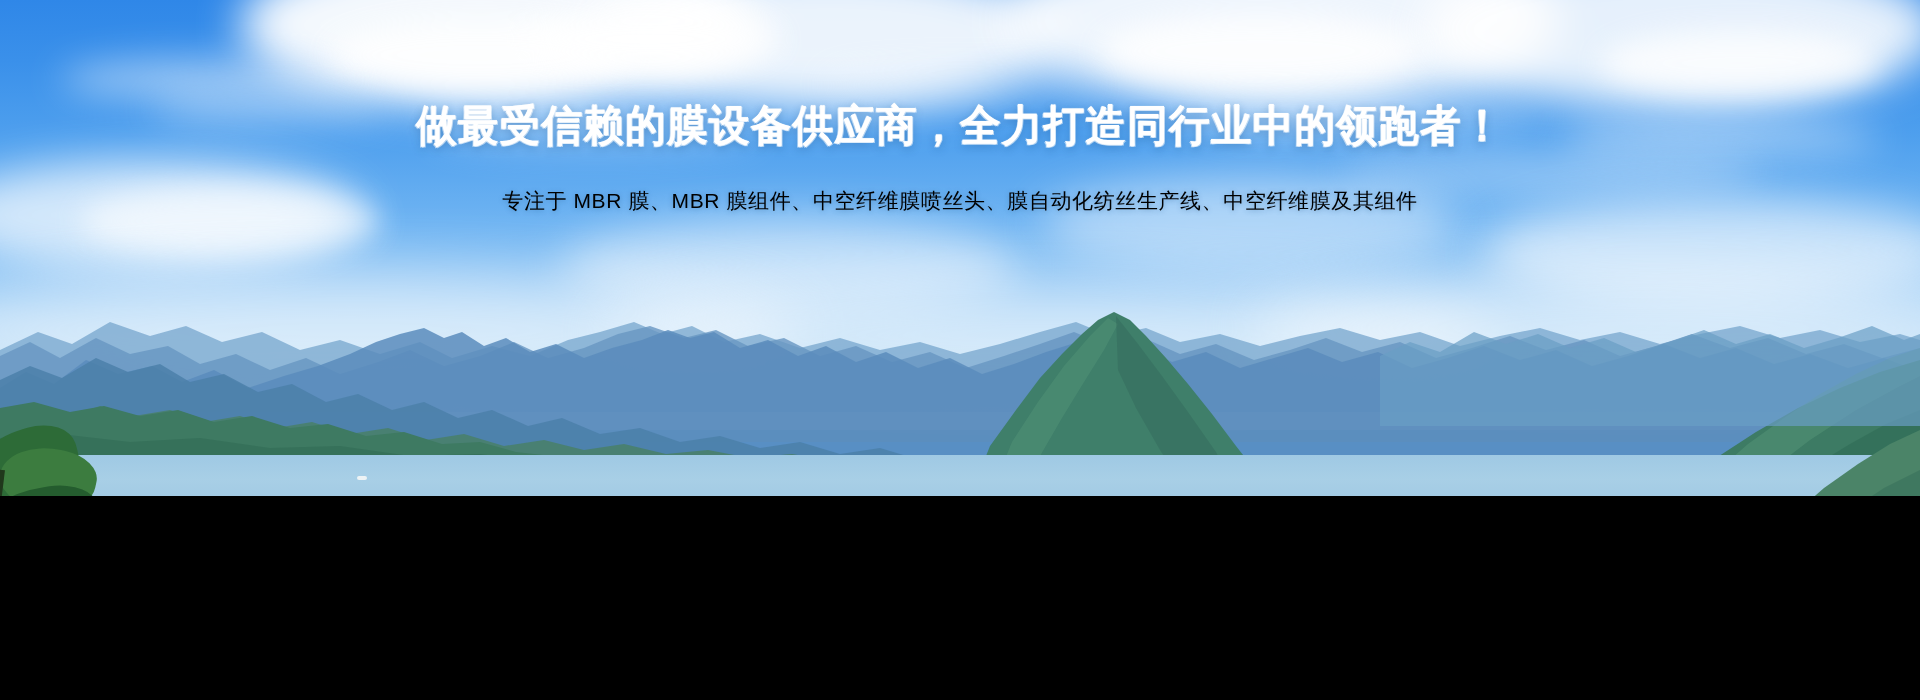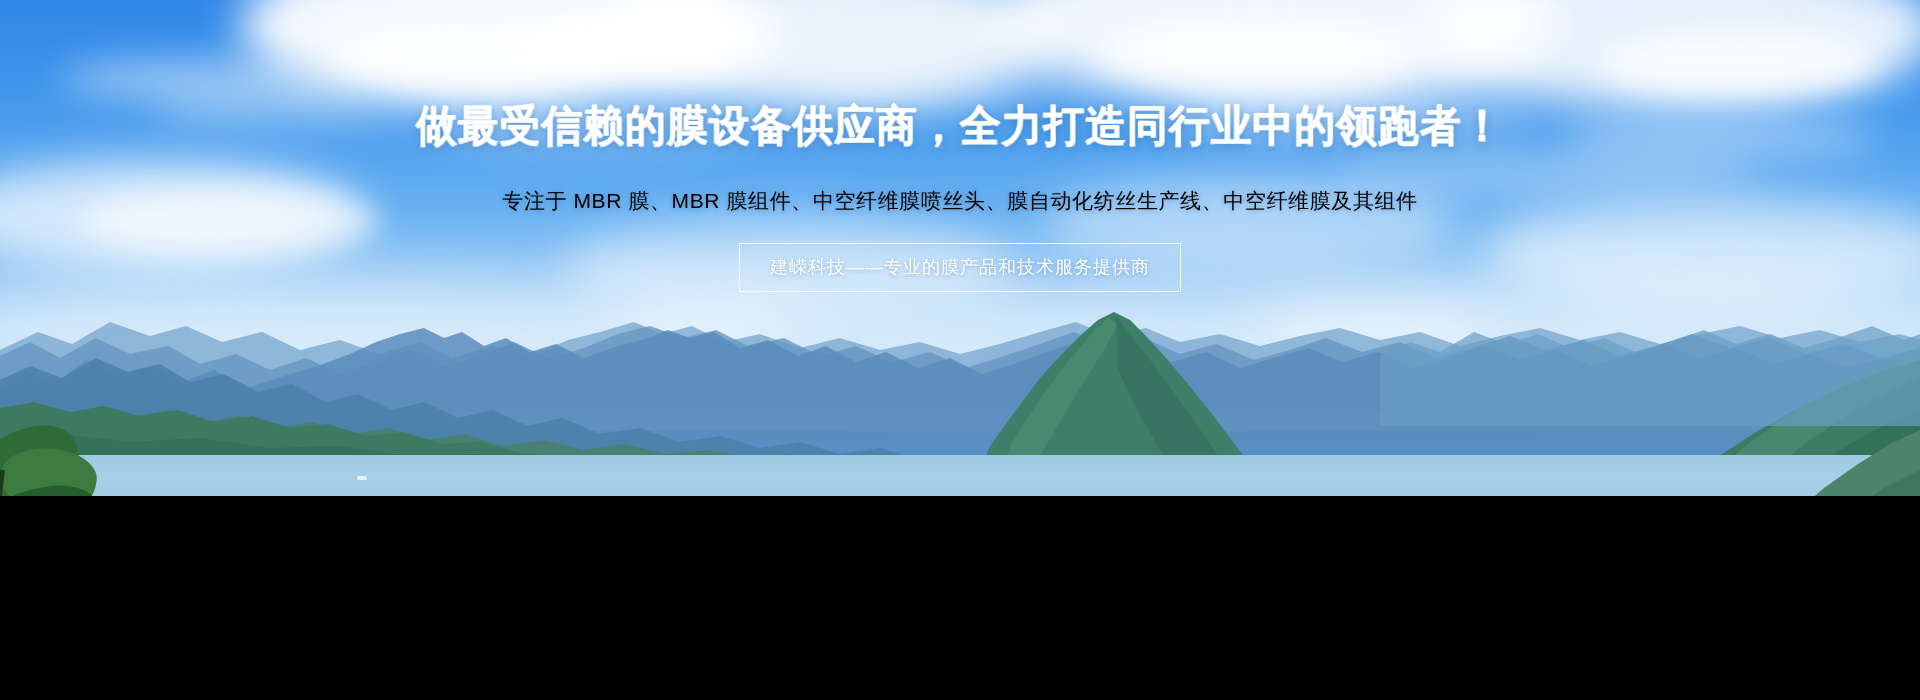--- a/index.html
+++ b/index.html
@@ -240,9 +240,6 @@
 
     <div class="subtitle">专注于 MBR 膜、MBR 膜组件、中空纤维膜喷丝头、膜自动化纺丝生产线、中空纤维膜及其组件</div>
 
-    <div class="tagbox-wrap">
-      <div class="tagbox">建嵘科技——专业的膜产品和技术服务提供商</div>
-    </div>
   </div>
 
 </div>

